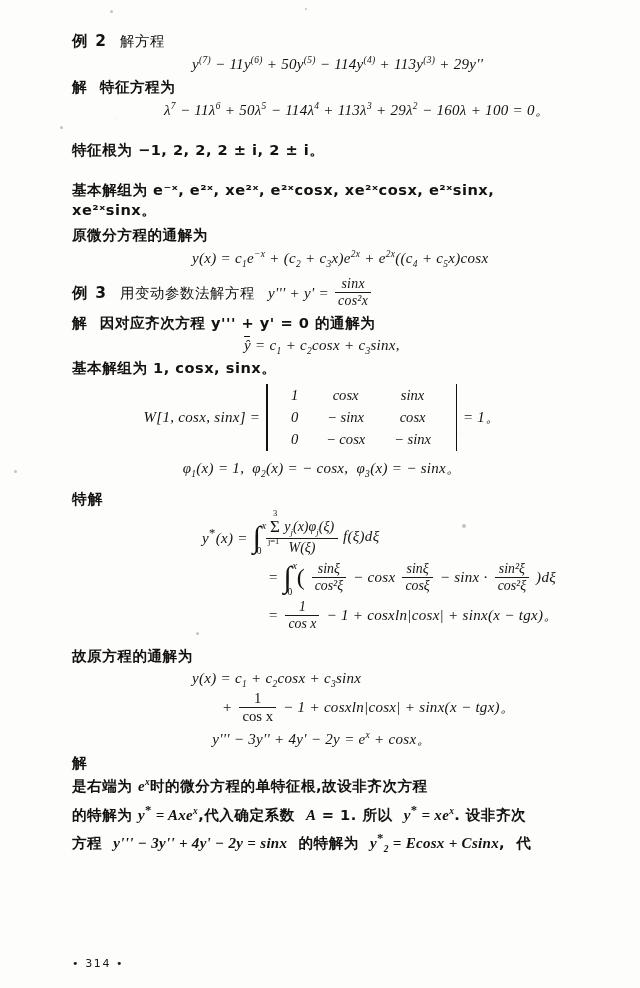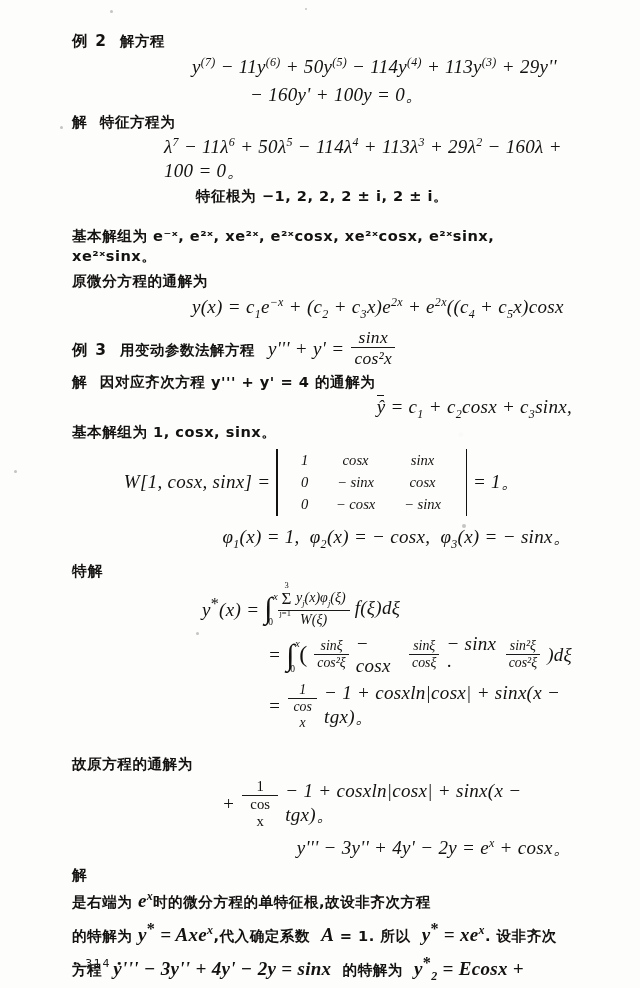--- a/index.html
+++ b/index.html
@@ -74,7 +74,7 @@
   }
   .ex-head .ex-txt {
     font-family: "DejaVu Sans", sans-serif;
-    font-weight: bold;
+    font-weight: normal;
     font-size: 14.4px;
     letter-spacing: 0.6px;
   }

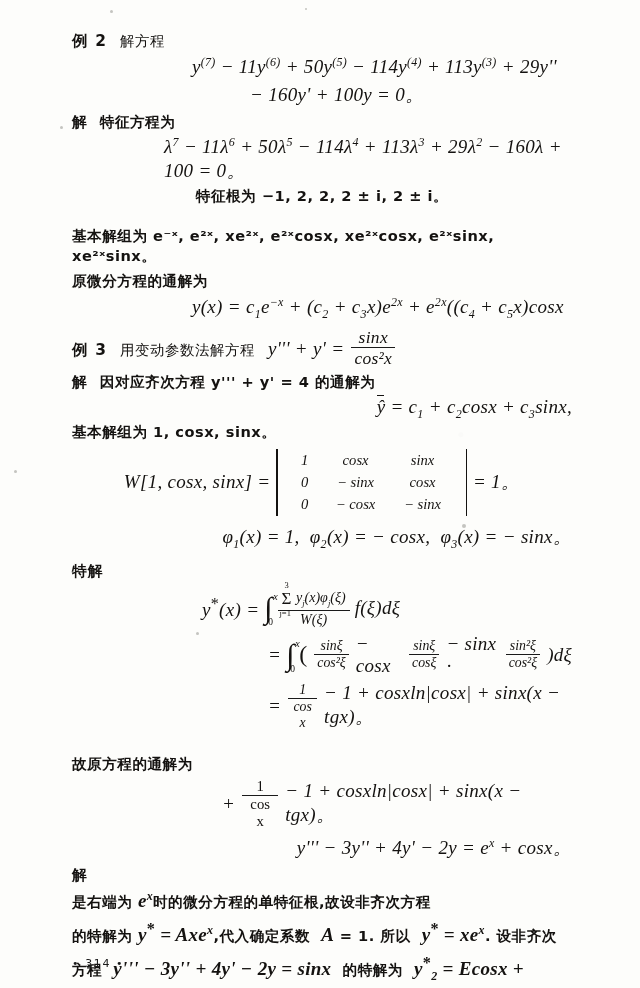--- a/index.html
+++ b/index.html
@@ -54,7 +54,7 @@
   .math {
     font-family: "Liberation Serif", serif;
     font-style: italic;
-    font-size: 19px;
+    font-size: 15px;
     letter-spacing: 0.3px;
   }
 

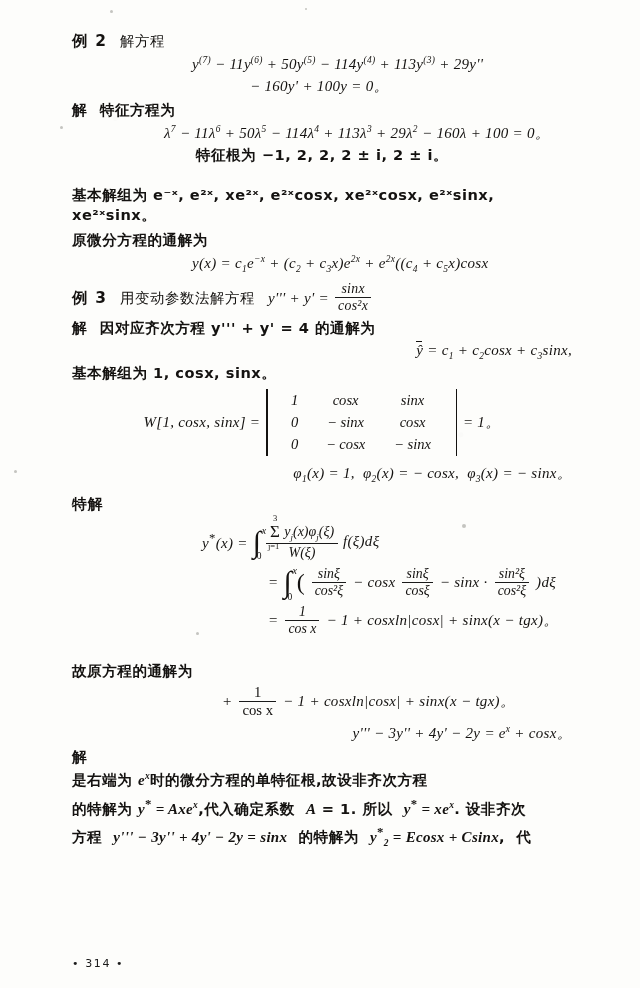--- a/index.html
+++ b/index.html
@@ -286,9 +286,6 @@
 
     <div class="eq i2">
       <span class="math">y<sup>(7)</sup> − 11y<sup>(6)</sup> + 50y<sup>(5)</sup> − 114y<sup>(4)</sup> + 113y<sup>(3)</sup> + 29y''</span>
-    </div>
-    <div class="eq i4">
-      <span class="math">− 160y' + 100y = 0。</span>
     </div>
 
     <div class="sol-line">

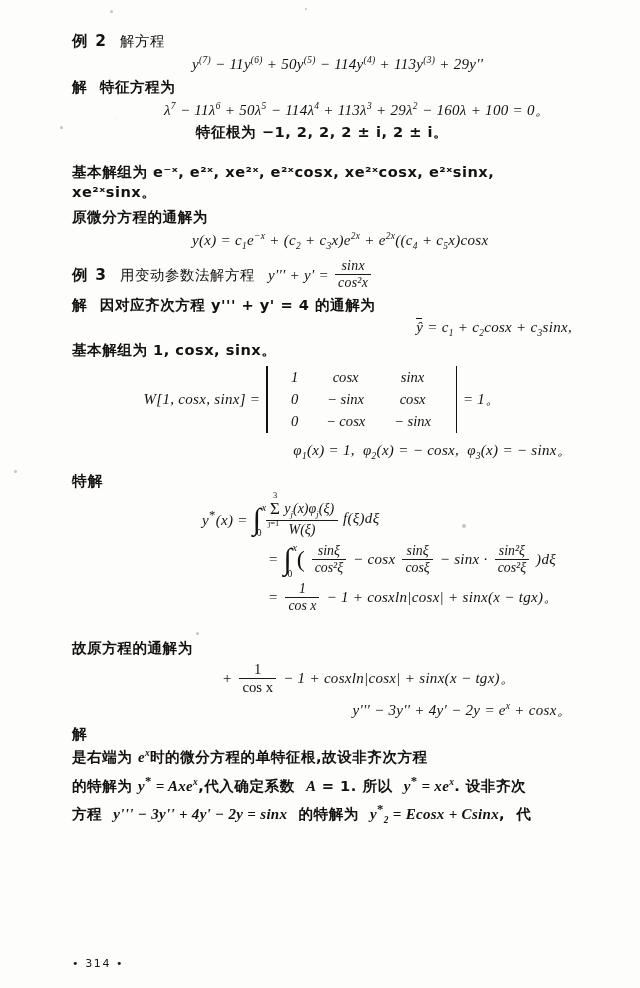--- a/index.html
+++ b/index.html
@@ -297,7 +297,7 @@
       <span class="math">λ<sup>7</sup> − 11λ<sup>6</sup> + 50λ<sup>5</sup> − 114λ<sup>4</sup> + 113λ<sup>3</sup> + 29λ<sup>2</sup> − 160λ + 100 = 0。</span>
     </div>
 
-    <div class="para cn" style="margin-top:2px;text-align:center;">特征根为 −1, 2, 2, 2 ± i, 2 ± i。</div>
+    <div class="para cn" style="margin-top:20px;">特征根为 −1, 2, 2, 2 ± i, 2 ± i。</div>
     <div class="para cn" style="margin-top:19px;">基本解组为 e⁻ˣ, e²ˣ, xe²ˣ, e²ˣcosx, xe²ˣcosx, e²ˣsinx, xe²ˣsinx。</div>
     <div class="para cn" style="margin-top:4px;">原微分方程的通解为</div>
 

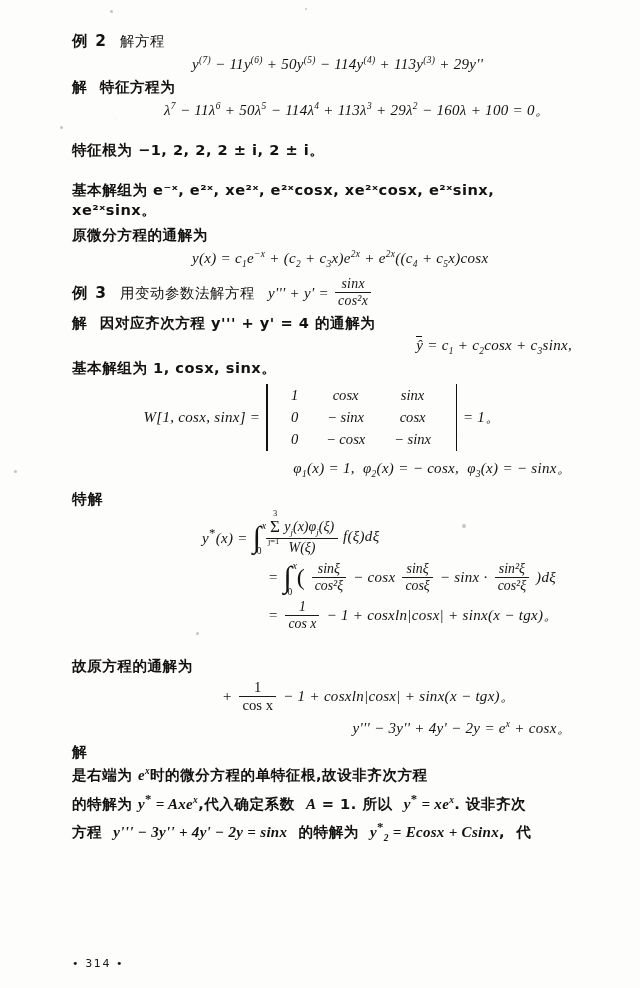--- a/index.html
+++ b/index.html
@@ -319,7 +319,7 @@
 
     <div class="sol-line">
       <span class="cn-lab">解</span>
-      <span class="cn">因对应齐次方程  y''' + y' = 4  的通解为</span>
+      <span class="cn">因对应齐次方程  y''' + y' = 0  的通解为</span>
     </div>
 
     <div class="eq c">

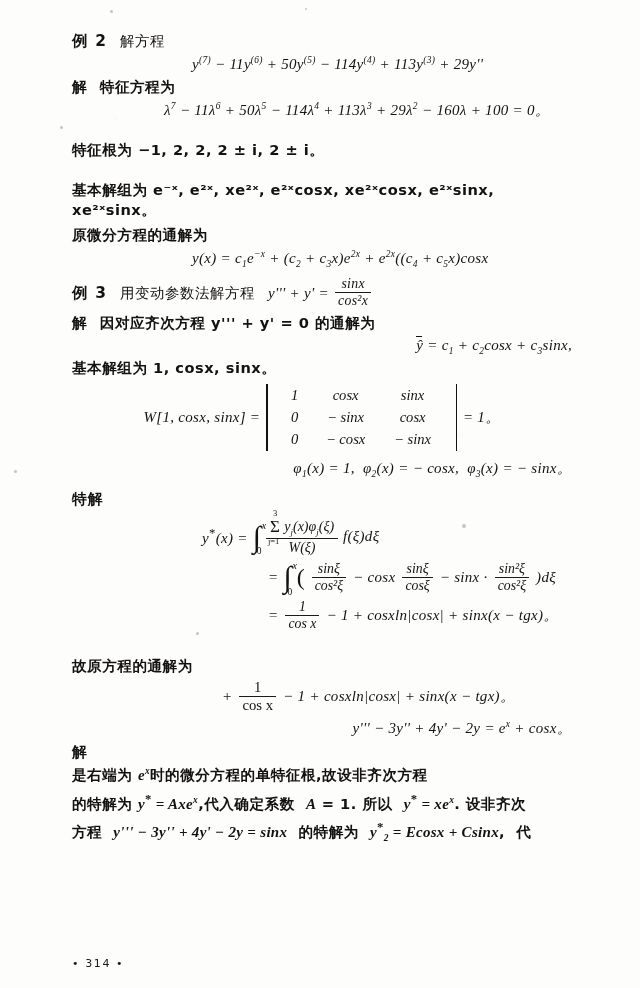--- a/index.html
+++ b/index.html
@@ -94,7 +94,7 @@
     letter-spacing: 0.25px;
     margin: 4px 0 2px 0;
   }
-  .eq.c  { text-align: right; }
+  .eq.c  { text-align: center; }
   .eq.i1 { padding-left: 92px; }
   .eq.i2 { padding-left: 120px; }
   .eq.i3 { padding-left: 150px; }

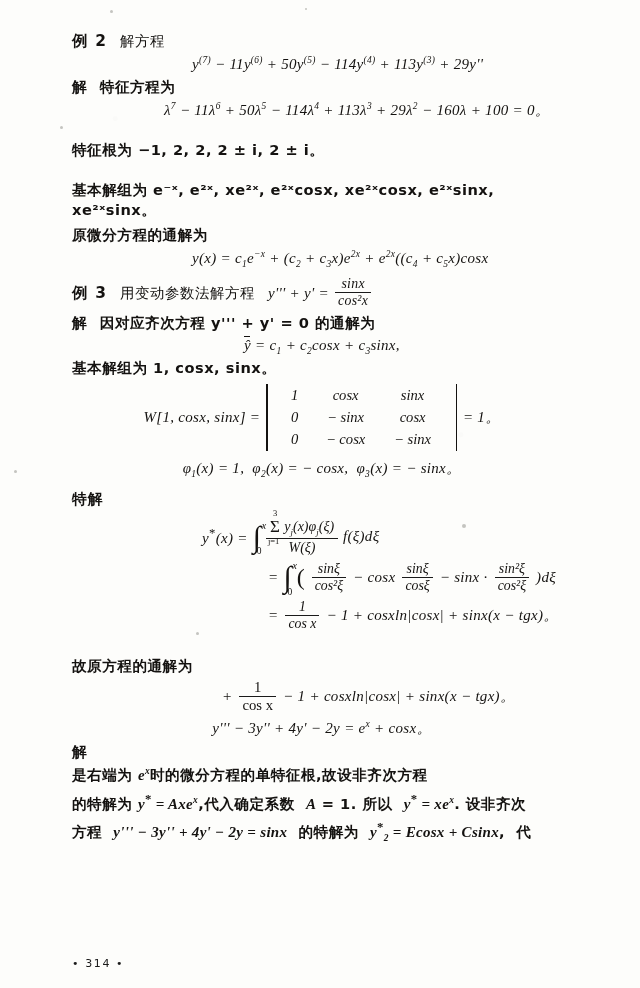--- a/index.html
+++ b/index.html
@@ -401,7 +401,7 @@
 
     </div>
 
-    <div class="para cn" style="margin-top:24px;">故原方程的通解为</div>
+    <div class="para cn" style="margin-top:14px;">故原方程的通解为</div>
 
     <div class="intline" style="padding-left:150px; margin-top:3px;">
       <span class="math">+</span>

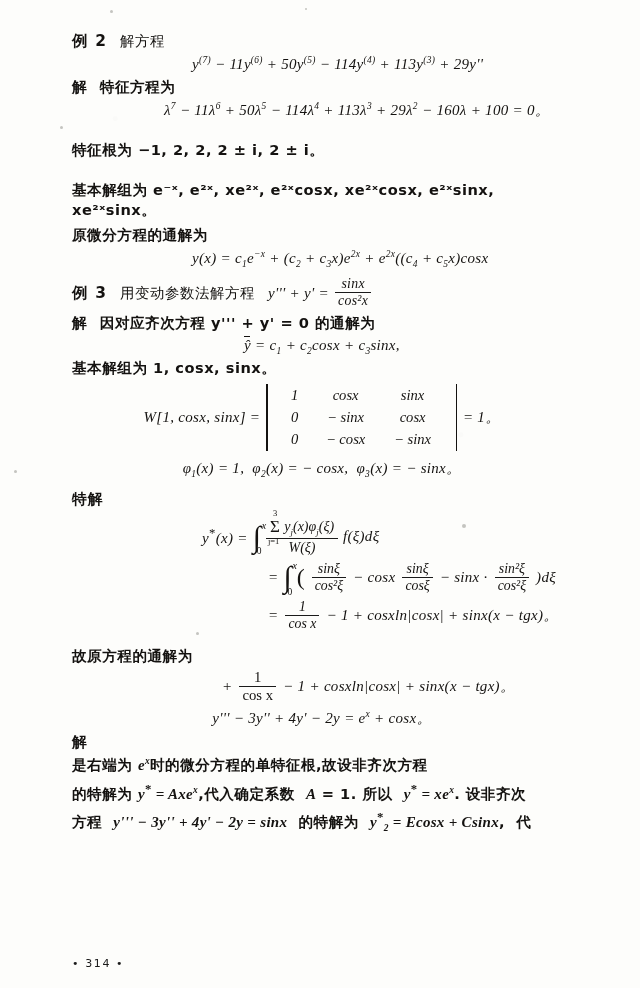--- a/index.html
+++ b/index.html
@@ -403,6 +403,9 @@
 
     <div class="para cn" style="margin-top:14px;">故原方程的通解为</div>
 
+    <div class="eq i2">
+      <span class="math">y(x) = c<sub>1</sub> + c<sub>2</sub>cosx + c<sub>3</sub>sinx</span>
+    </div>
     <div class="intline" style="padding-left:150px; margin-top:3px;">
       <span class="math">+</span>
       <span class="frac">

